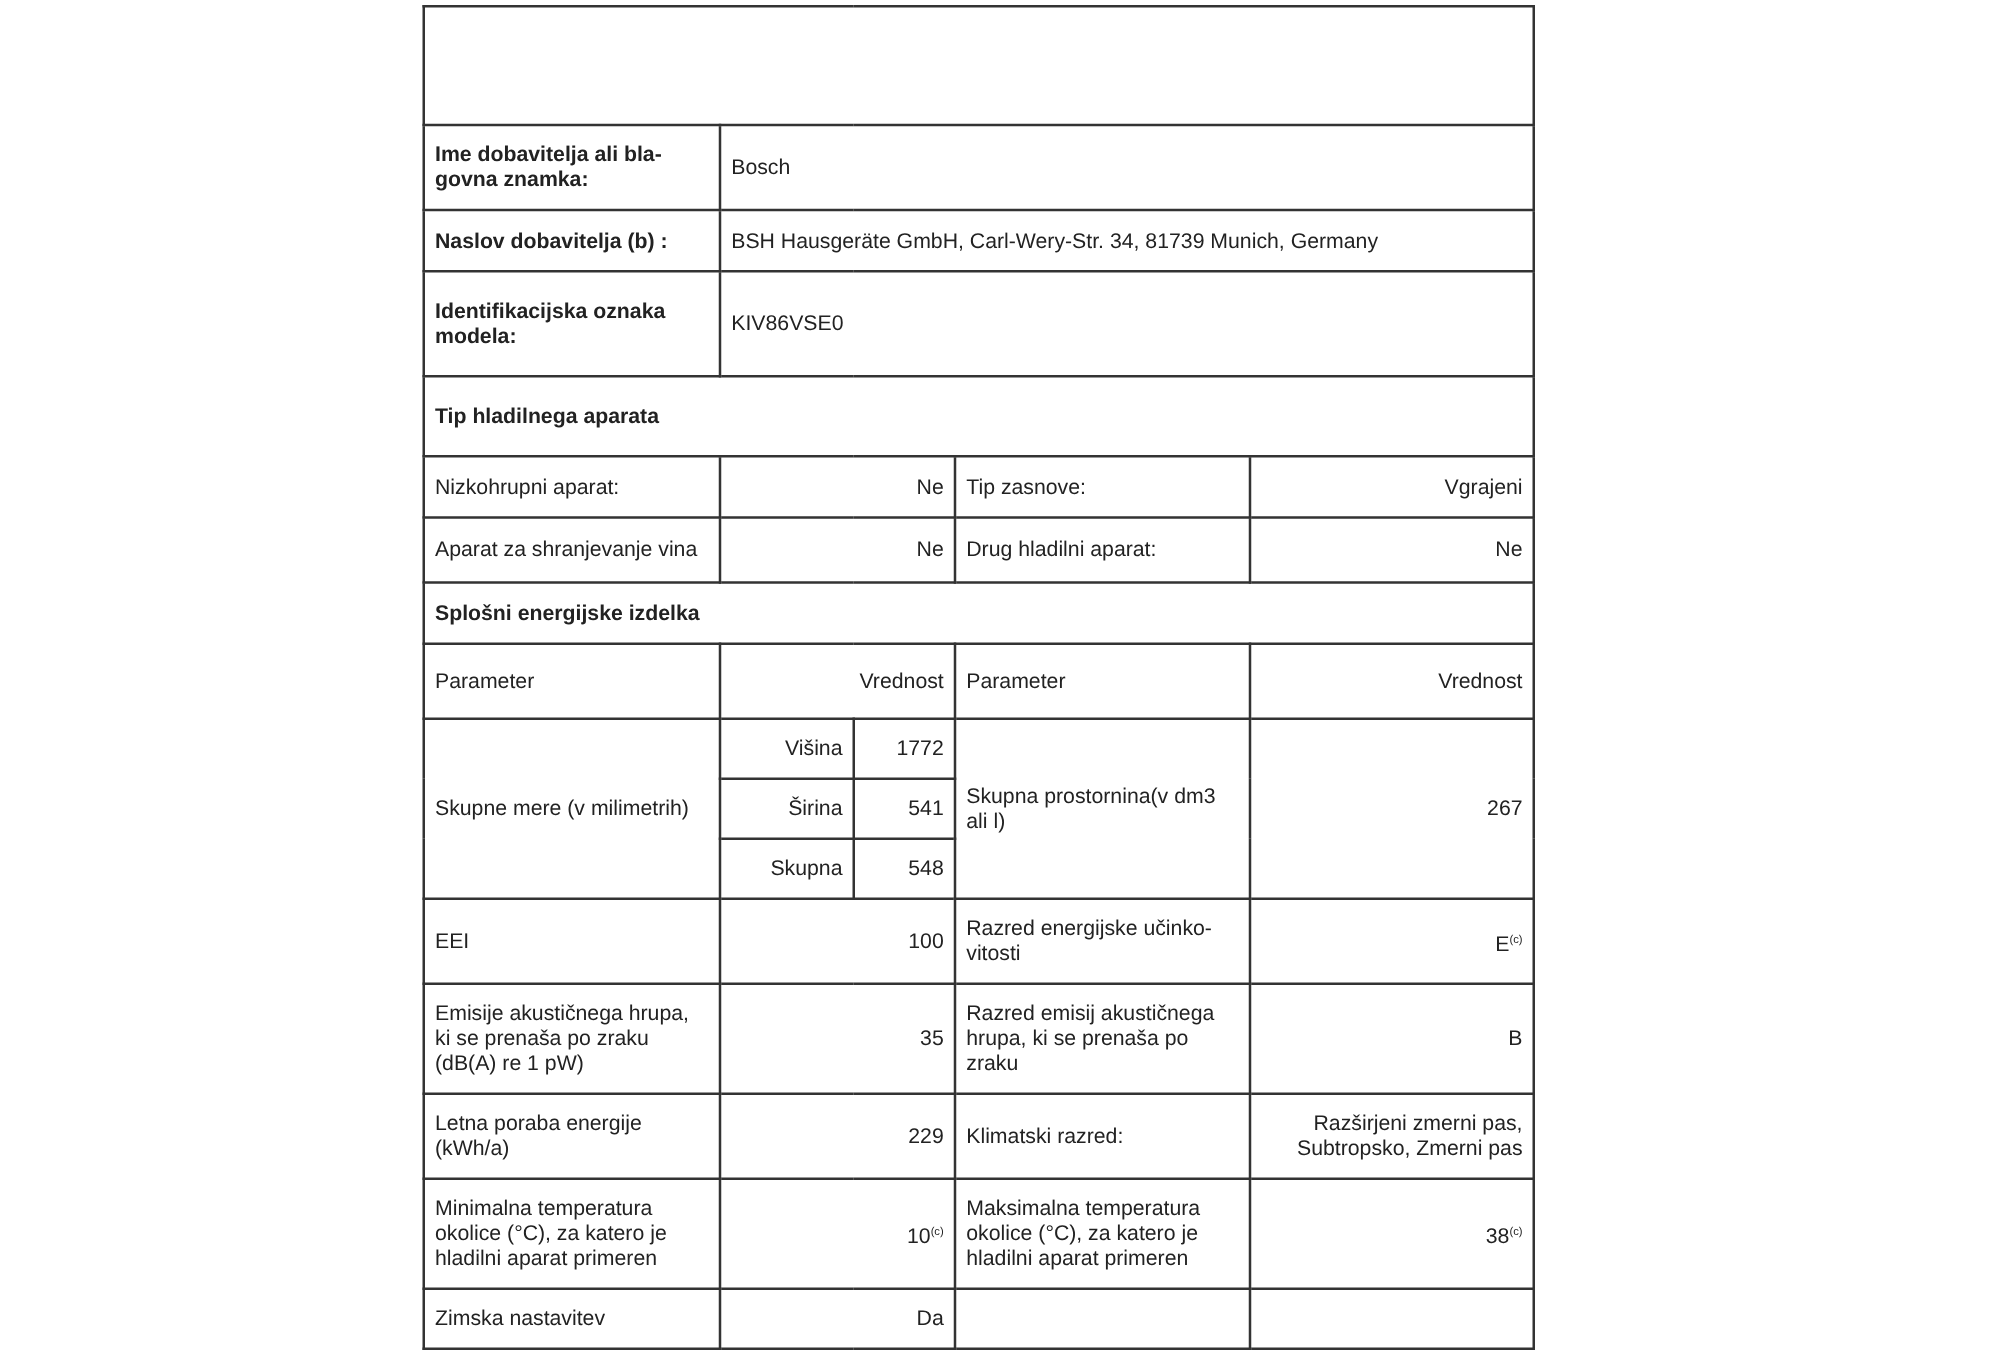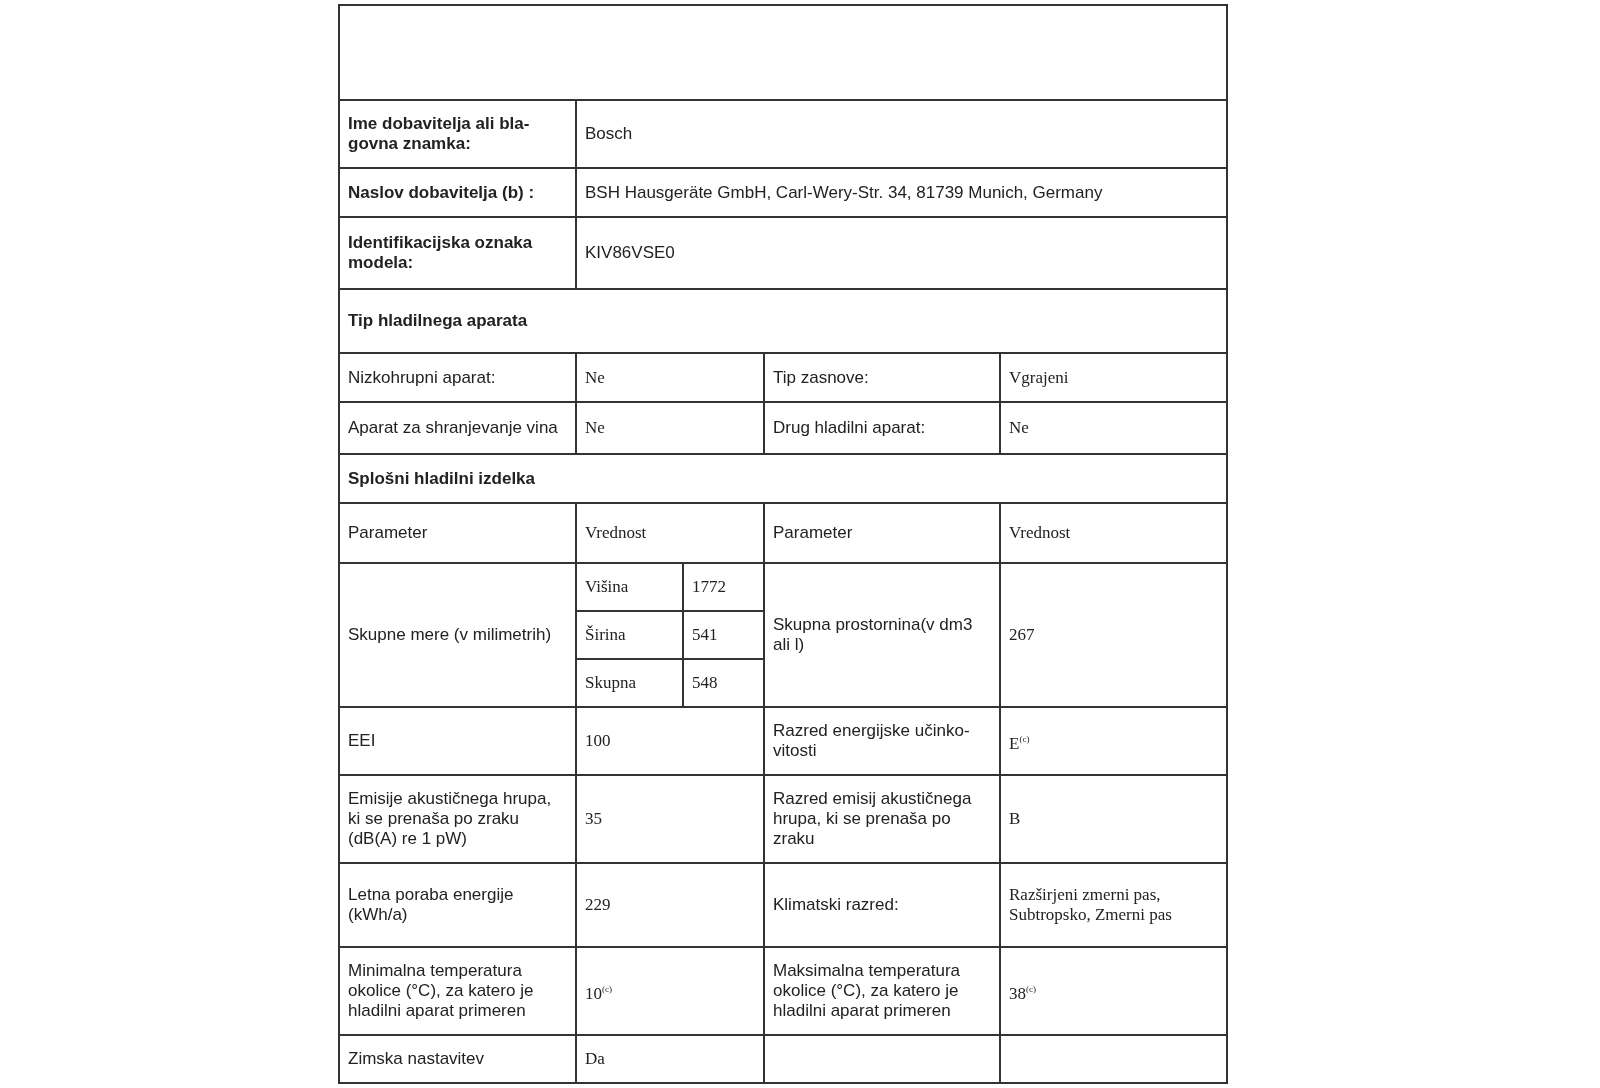--- a/index.html
+++ b/index.html
@@ -33,7 +33,7 @@
         <td class="b">Naslov dobavitelja  (b) :</td>
         <td colspan="4">BSH Hausgeräte GmbH, Carl-Wery-Str. 34, 81739 Munich, Germany</td>
       </tr>
-<tr style="height:72px">
+<tr style="height:84px">
         <td class="b">Identifikacijska oznaka modela:</td>
         <td colspan="4">KIV86VSE0</td>
       </tr>

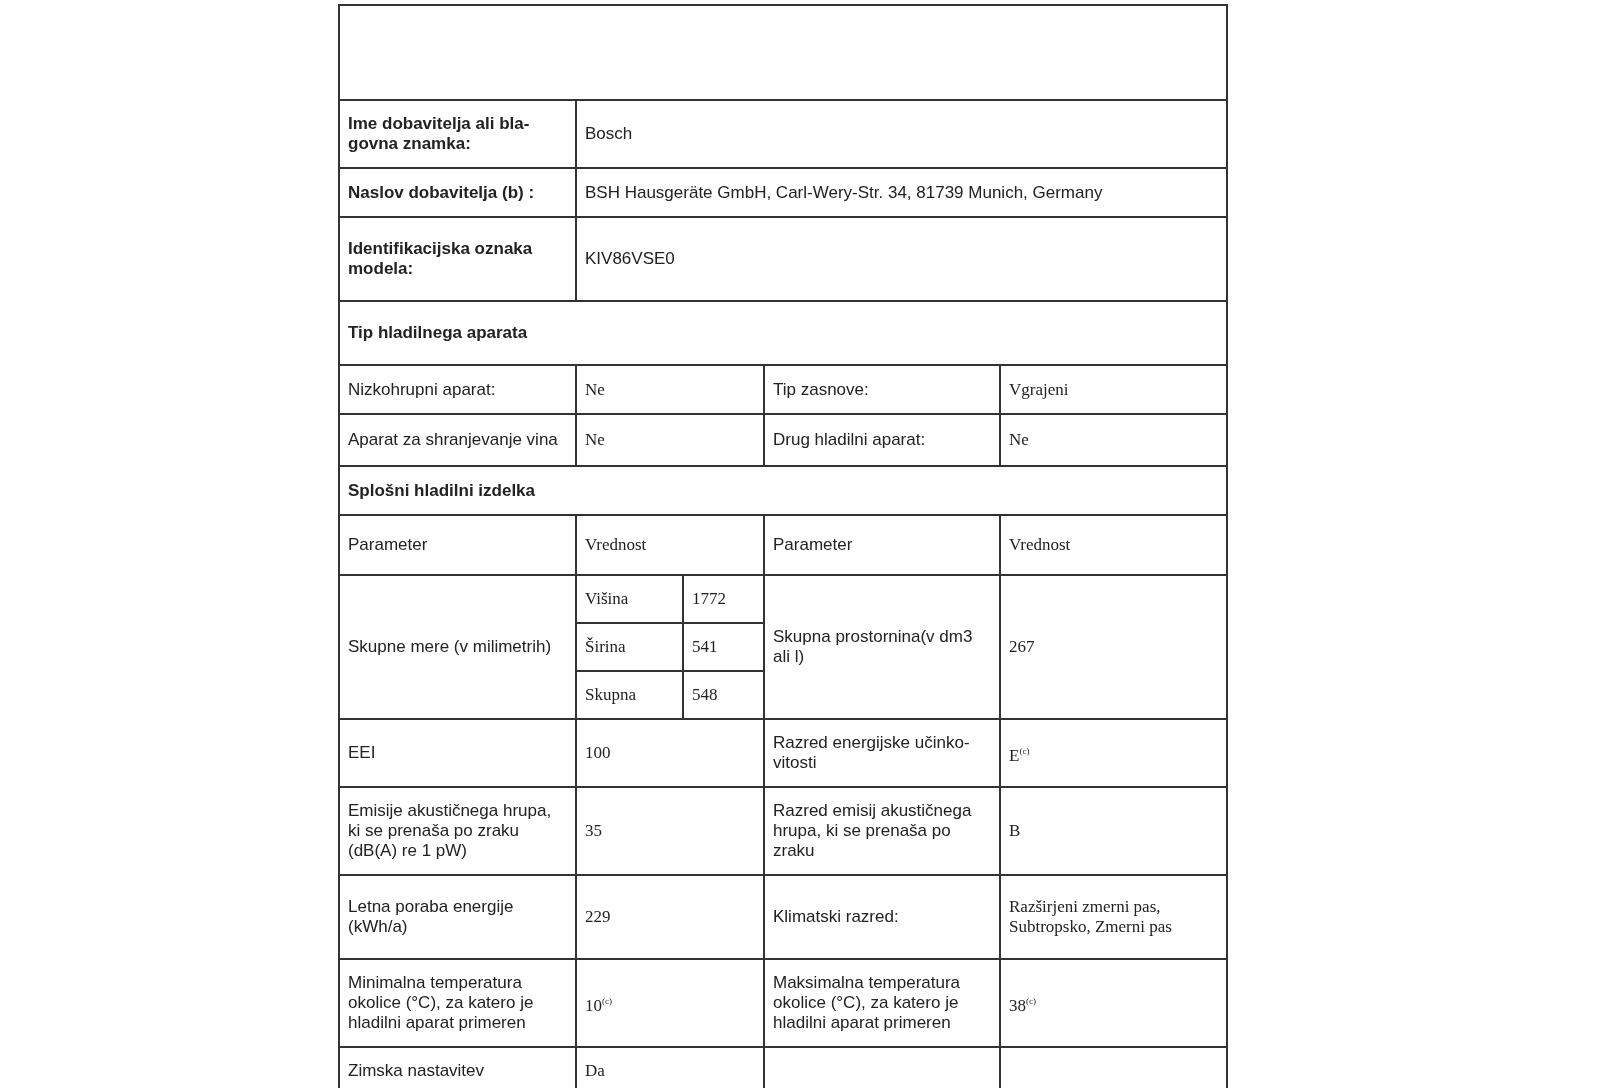--- a/index.html
+++ b/index.html
@@ -7,7 +7,7 @@
   table{position:absolute;left:338px;top:4px;width:888px;border-collapse:collapse;table-layout:fixed;font-size:17px;}
   td{border:2px solid #333;padding:4px 8px;vertical-align:middle;line-height:20px;}
   .b{font-weight:bold;}
-  .c{text-align:left;font-family:Liberation Serif, serif;}
+  .c{text-align:right;}
   sup{font-size:9px;}
 </style>
 </head>

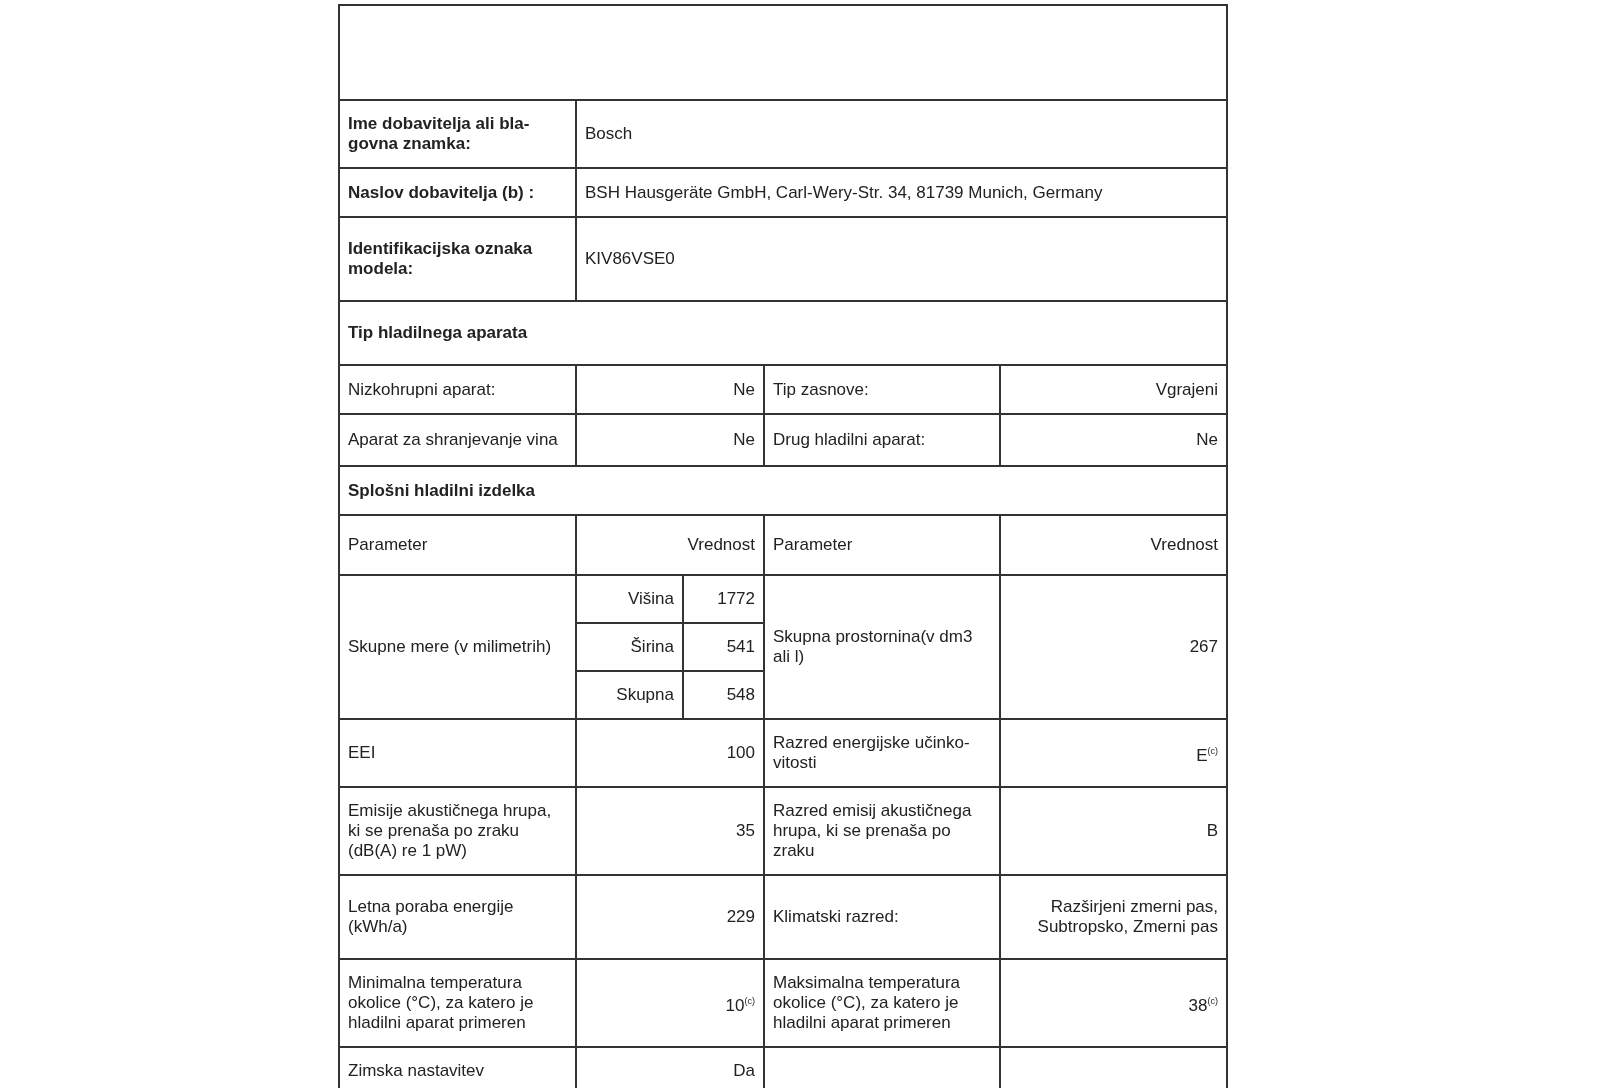--- a/index.html
+++ b/index.html
@@ -53,7 +53,7 @@
         <td class="c">Ne</td>
       </tr>
 <tr style="height:49px">
-        <td colspan="5" class="b">Splošni hladilni izdelka</td>
+        <td colspan="5" class="b">Splošni energijske izdelka</td>
       </tr>
 <tr style="height:60px">
         <td>Parameter</td>

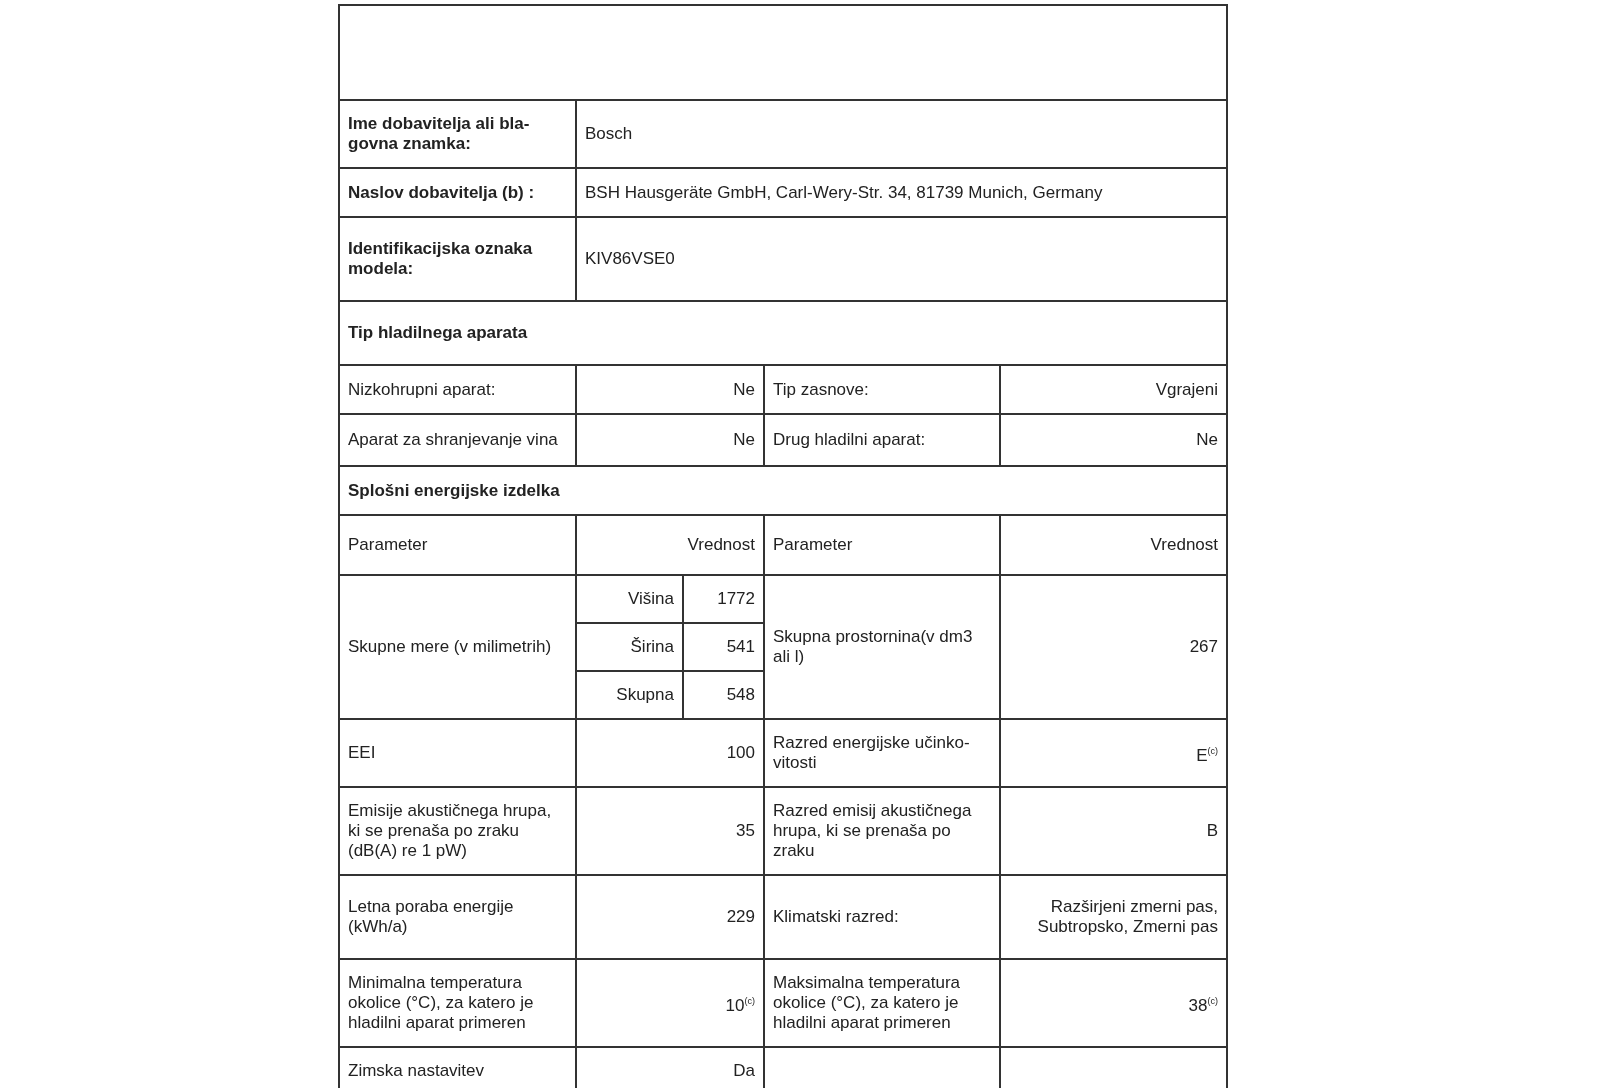--- a/index.html
+++ b/index.html
@@ -88,7 +88,7 @@
         <td>Razred emisij akustičnega hrupa, ki se prenaša po zraku</td>
         <td class="c">B</td>
       </tr>
-<tr style="height:84px">
+<tr style="height:68px">
         <td>Letna poraba energije (kWh/a)</td>
         <td colspan="2" class="c">229</td>
         <td>Klimatski razred:</td>

